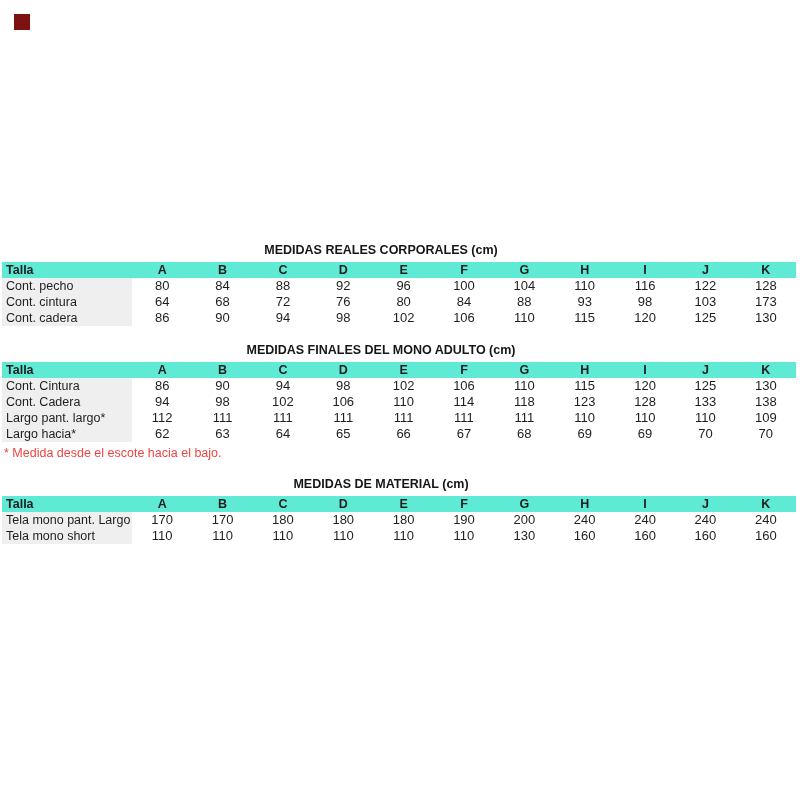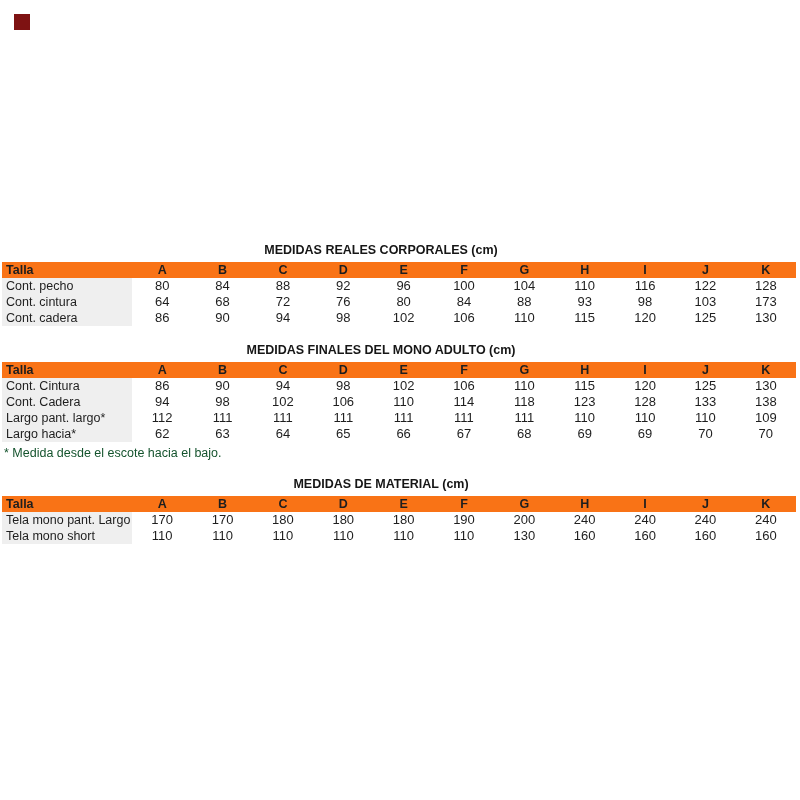--- a/index.html
+++ b/index.html
@@ -56,7 +56,7 @@
     overflow: hidden;
   }
   table.size-table thead th {
-    background: #f97316;
+    background: #5eead4;
     font-weight: bold;
   }
   table.size-table thead th.label-cell,

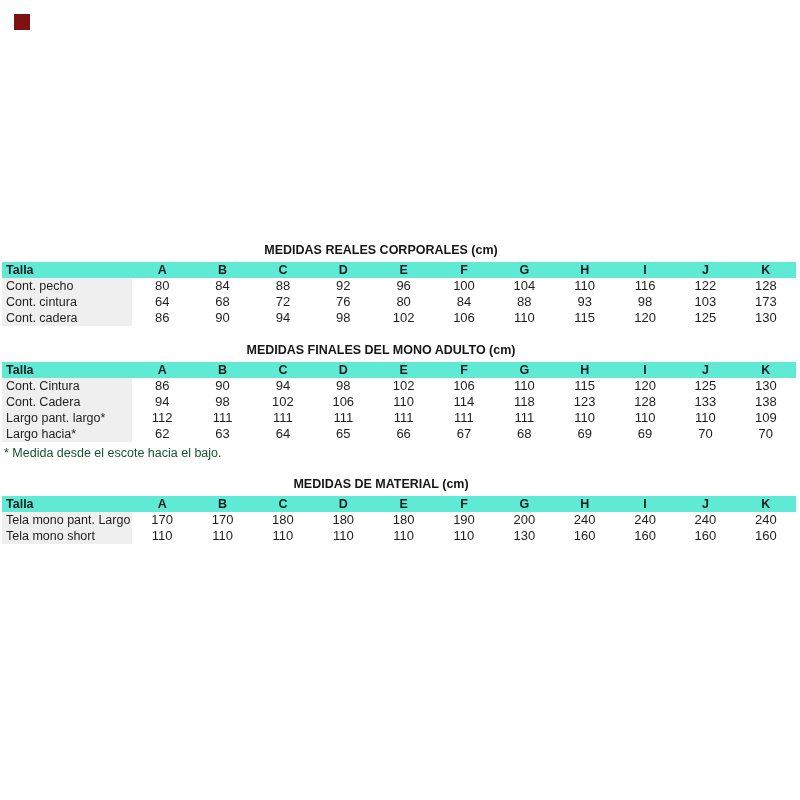--- a/index.html
+++ b/index.html
@@ -79,7 +79,7 @@
     font-size: 12.5px;
     line-height: 14px;
     margin: 4px 0 0 2px;
-    color: #14532d;
+    color: #ef4444;
   }
   .footnote.small { font-size: 11.5px; }
 </style>

